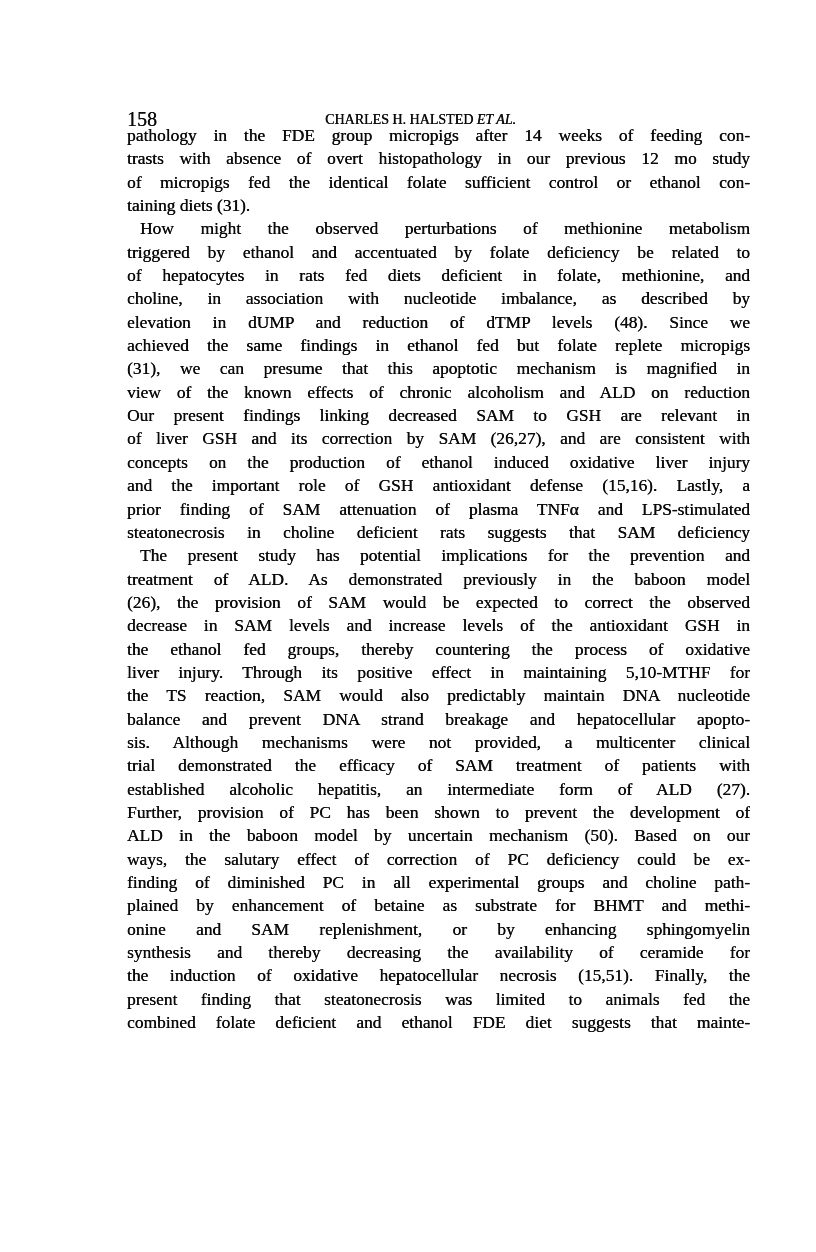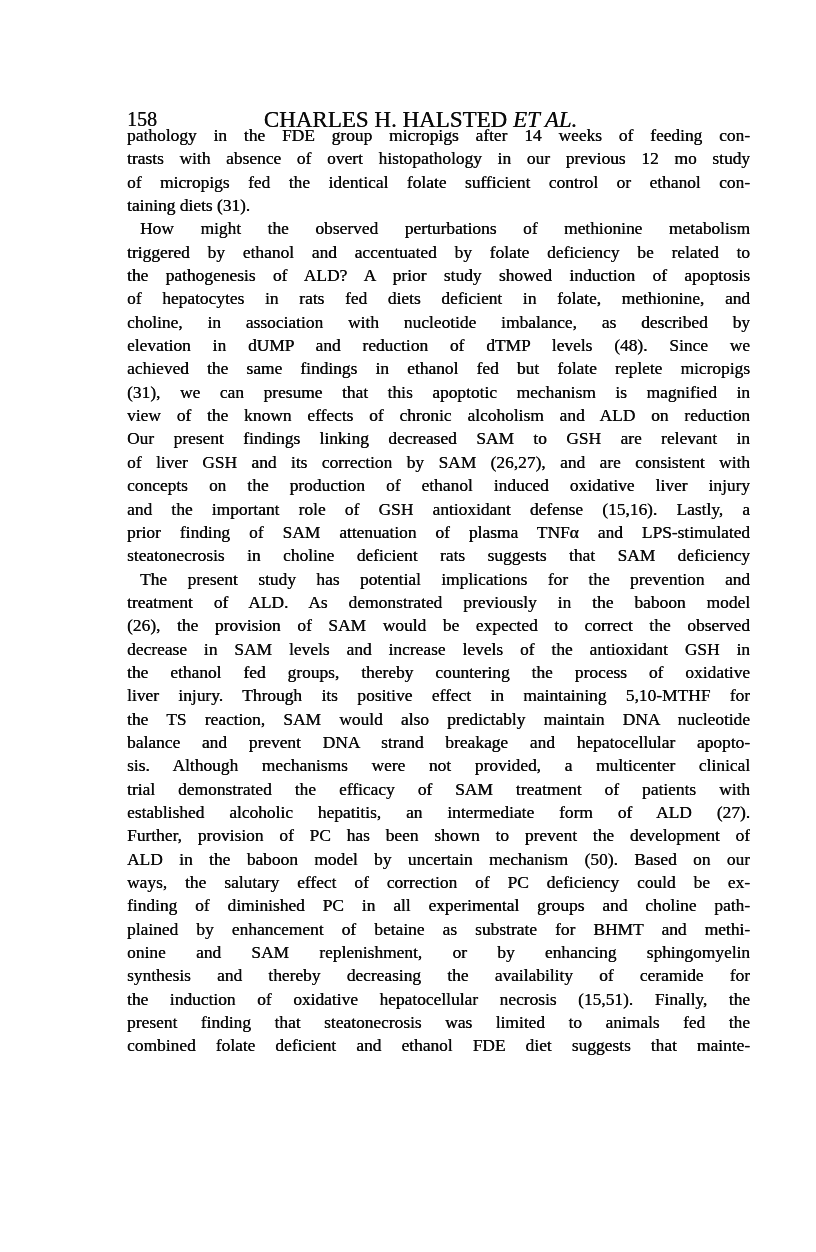--- a/index.html
+++ b/index.html
@@ -39,7 +39,7 @@
     top: 2px;
     transform: translateX(-18px);
     text-align: center;
-    font-size: 23px;
+    font-size: 14px;
     line-height: 20px;
     white-space: nowrap;
     text-shadow: 0.3px 0 0 #0b0b0b;

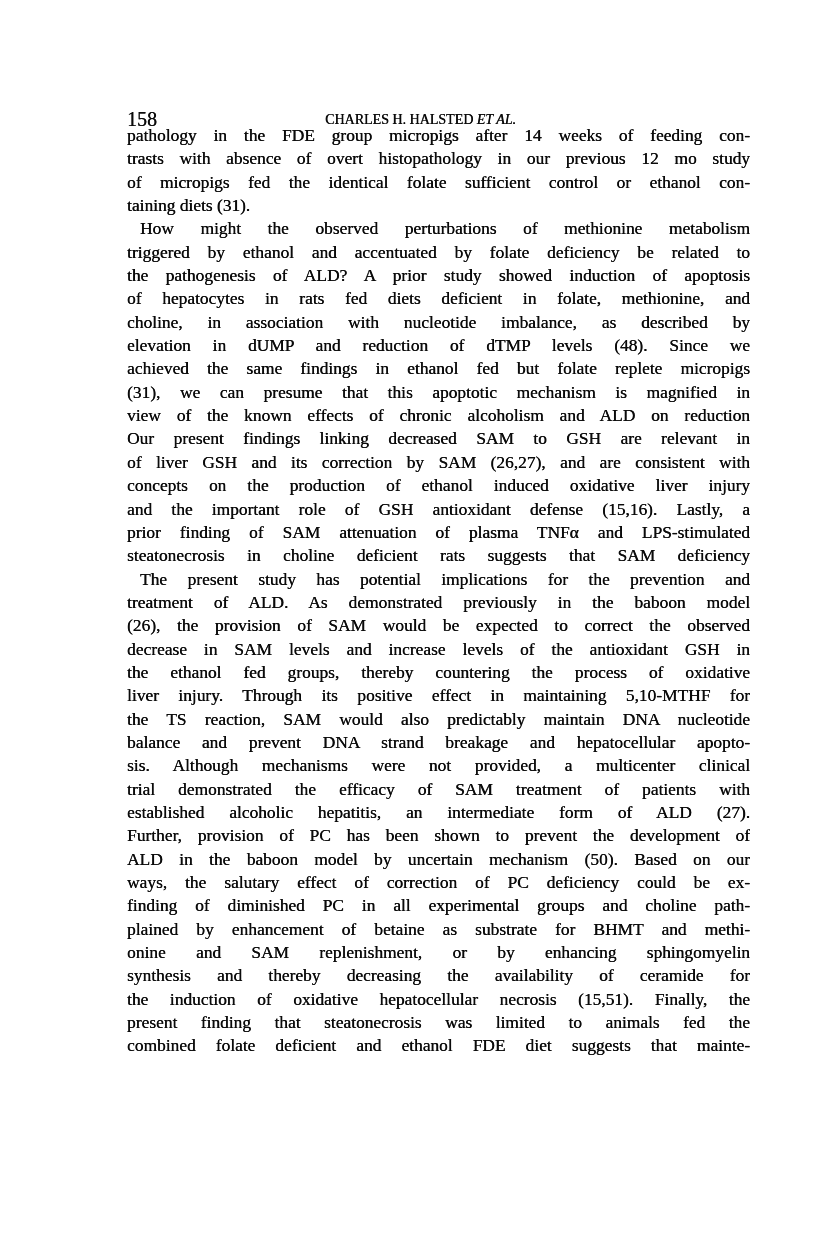--- a/index.html
+++ b/index.html
@@ -92,7 +92,6 @@
       <div class="paragraph">
         <div class="text-line indent">How might the observed perturbations of methionine metabolism</div>
         <div class="text-line">triggered by ethanol and accentuated by folate deficiency be related to</div>
-        <div class="text-line">the pathogenesis of ALD? A prior study showed induction of apoptosis</div>
         <div class="text-line">of hepatocytes in rats fed diets deficient in folate, methionine, and</div>
         <div class="text-line">choline, in association with nucleotide imbalance, as described by</div>
         <div class="text-line">elevation in dUMP and reduction of dTMP levels (48). Since we</div>

